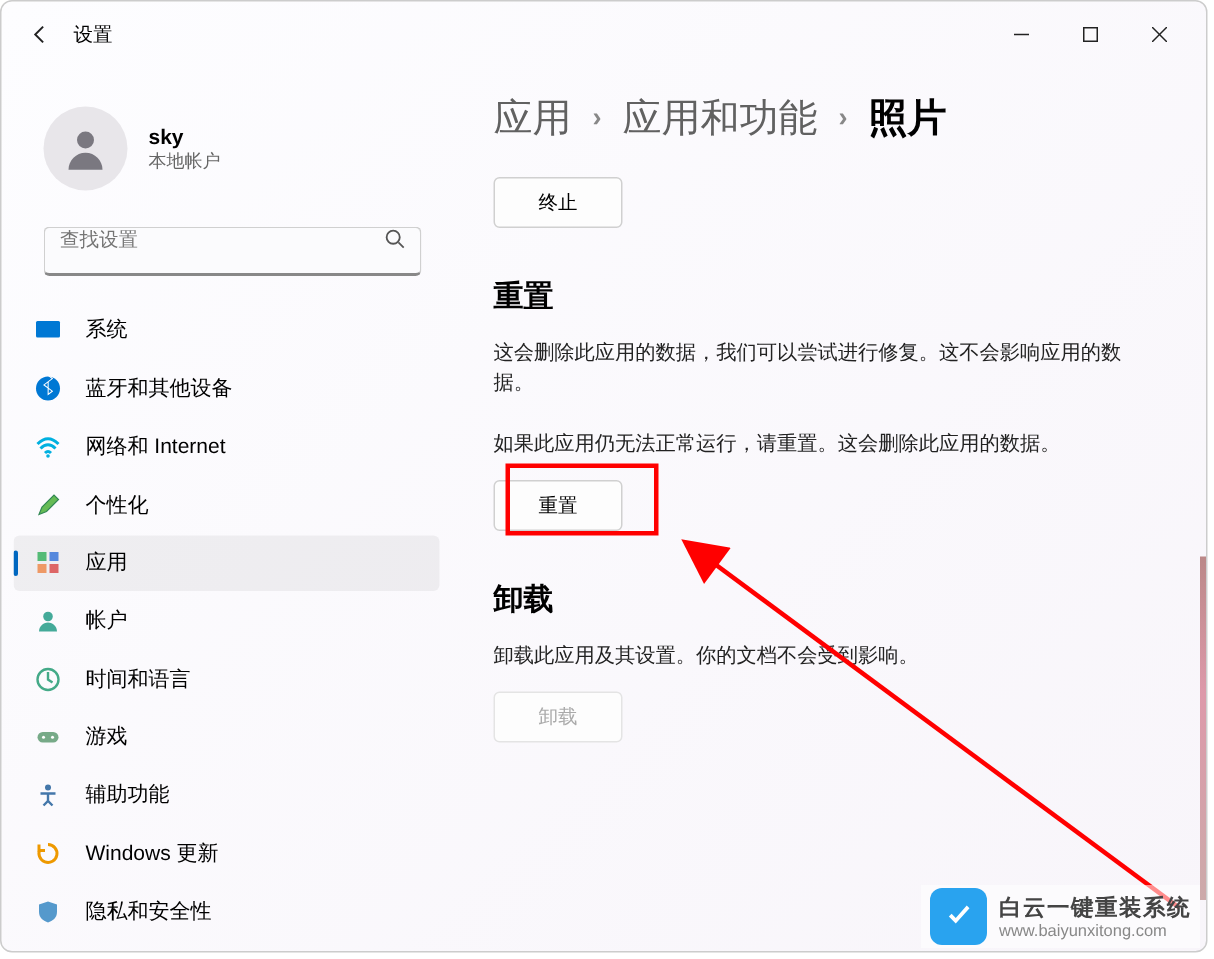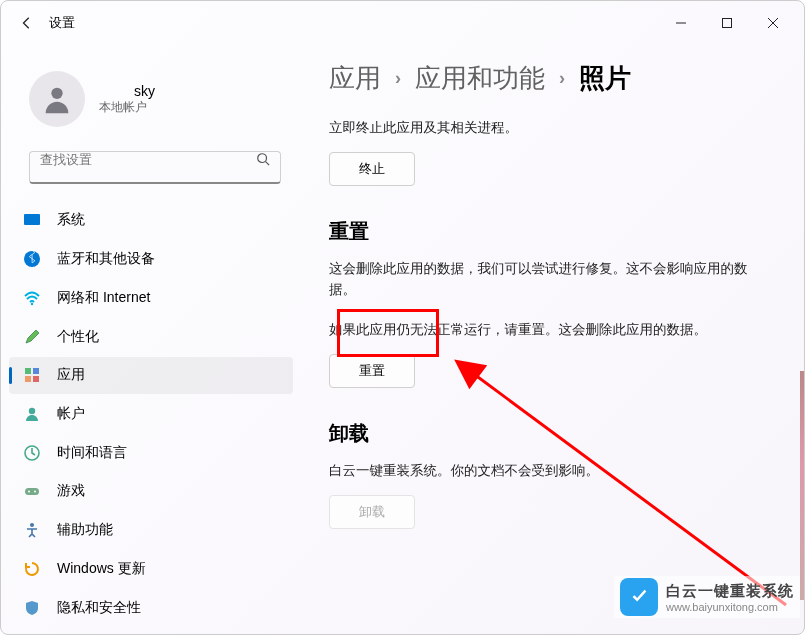--- a/index.html
+++ b/index.html
@@ -20,7 +20,7 @@
   .avatar { width: 56px; height: 56px; border-radius: 50%; background: #e8e6ea; display: flex; align-items: center; justify-content: center; }
   .avatar svg { width: 34px; height: 34px; fill: #7a7880; }
   .profile-text { display: flex; flex-direction: column; }
-  .profile-name { font-size: 14px; font-weight: 400; margin-left: 35px; }
+  .profile-name { font-size: 14px; font-weight: 700; }
   .profile-sub { font-size: 12px; color: #666; }
 
   .search { margin: 0 20px 18px 20px; display: flex; align-items: flex-start; height: 34px; border: 1px solid #d0d0d0; border-bottom: 2px solid #888; border-radius: 4px; padding: 0 10px; background: #fbfbfd; }

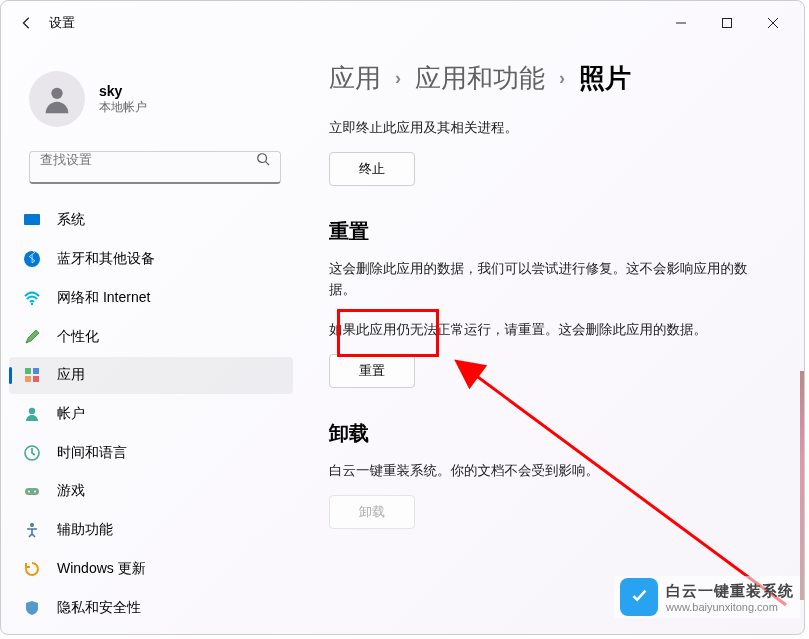--- a/index.html
+++ b/index.html
@@ -223,7 +223,6 @@
         <span>照片</span>
       </div>
 
-      <div class="section-text">立即终止此应用及其相关进程。</div>
       <button class="btn">终止</button>
 
       <div class="section-title">重置</div>

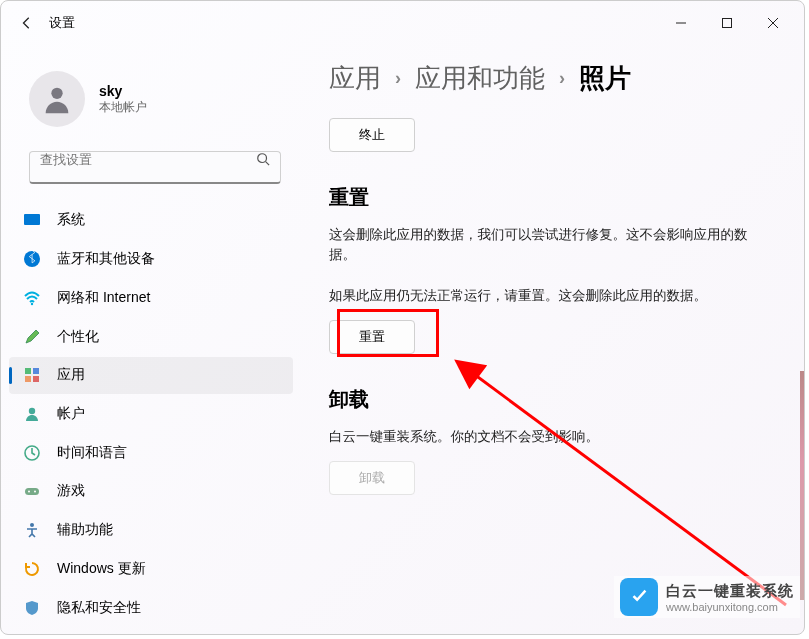--- a/index.html
+++ b/index.html
@@ -231,7 +231,7 @@
       <button class="btn">重置</button>
 
       <div class="section-title">卸载</div>
-      <div class="section-text">白云一键重装系统。你的文档不会受到影响。</div>
+      <div class="section-text">卸载此应用及其设置。你的文档不会受到影响。</div>
       <button class="btn disabled">卸载</button>
     </div>
   </div>

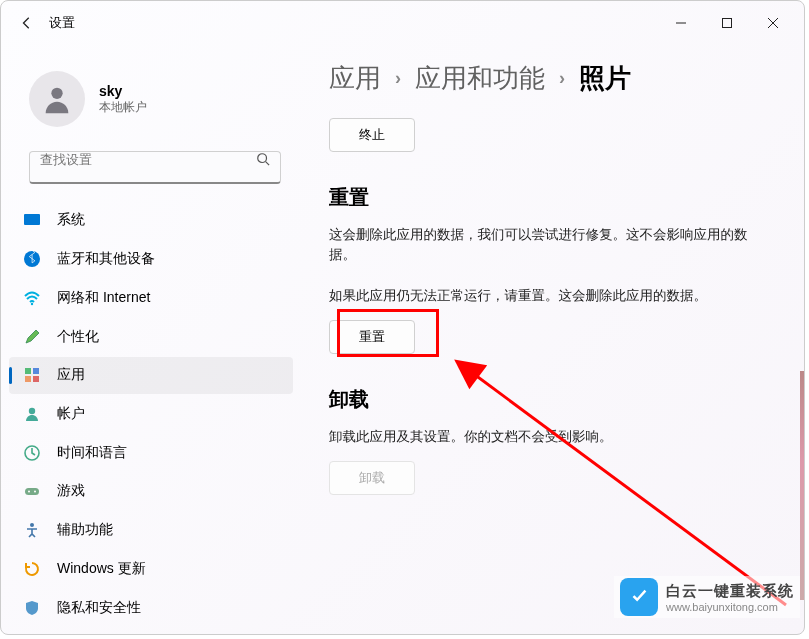--- a/index.html
+++ b/index.html
@@ -46,7 +46,7 @@
   .box1 { left: 336px; top: 308px; width: 102px; height: 48px; }
   .arrow-svg { position: absolute; left: 430px; top: 334px; pointer-events: none; }
 
-  .watermark { position: absolute; right: 4px; bottom: 16px; display: flex; align-items: center; gap: 8px; background: rgba(255,255,255,0.55); padding: 2px 6px; }
+  .watermark { position: absolute; right: 4px; bottom: 2px; display: flex; align-items: center; gap: 8px; background: rgba(255,255,255,0.55); padding: 2px 6px; }
   .wm-logo { width: 38px; height: 38px; border-radius: 8px; background: #29a3ef; display: flex; align-items: center; justify-content: center; }
   .wm-logo svg { width: 22px; height: 22px; fill: #fff; }
   .wm-text { display: flex; flex-direction: column; }

